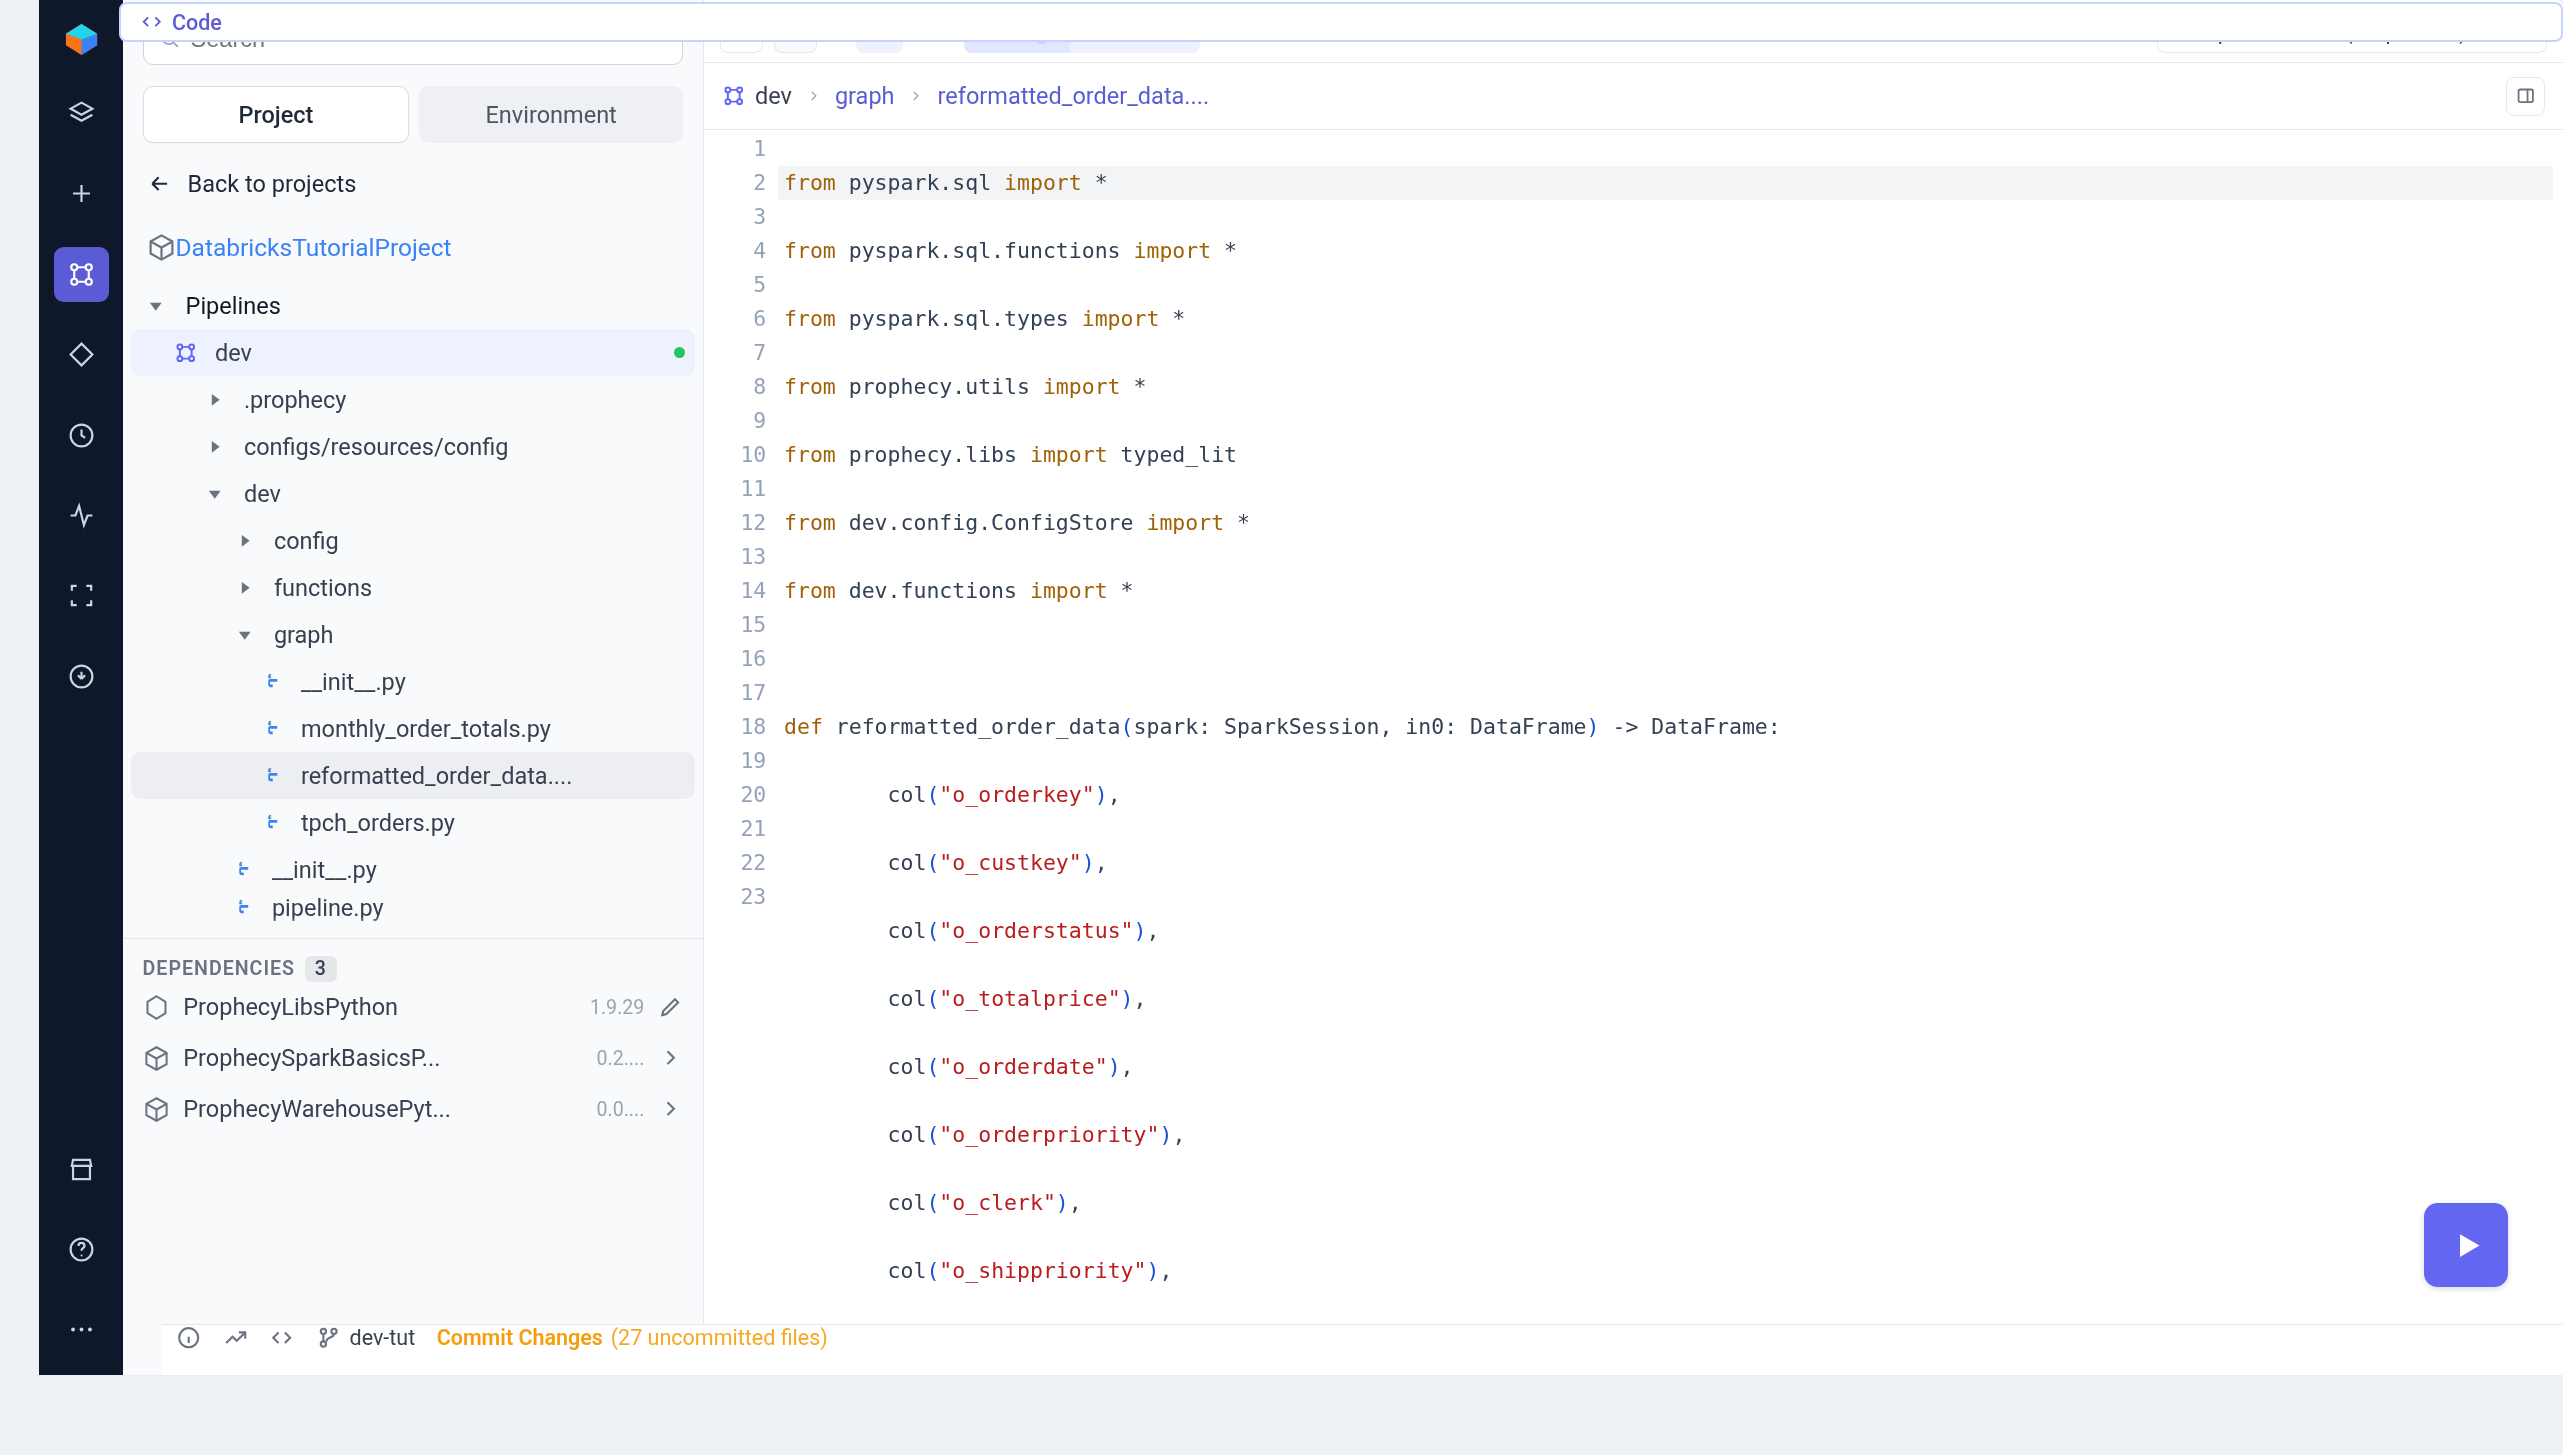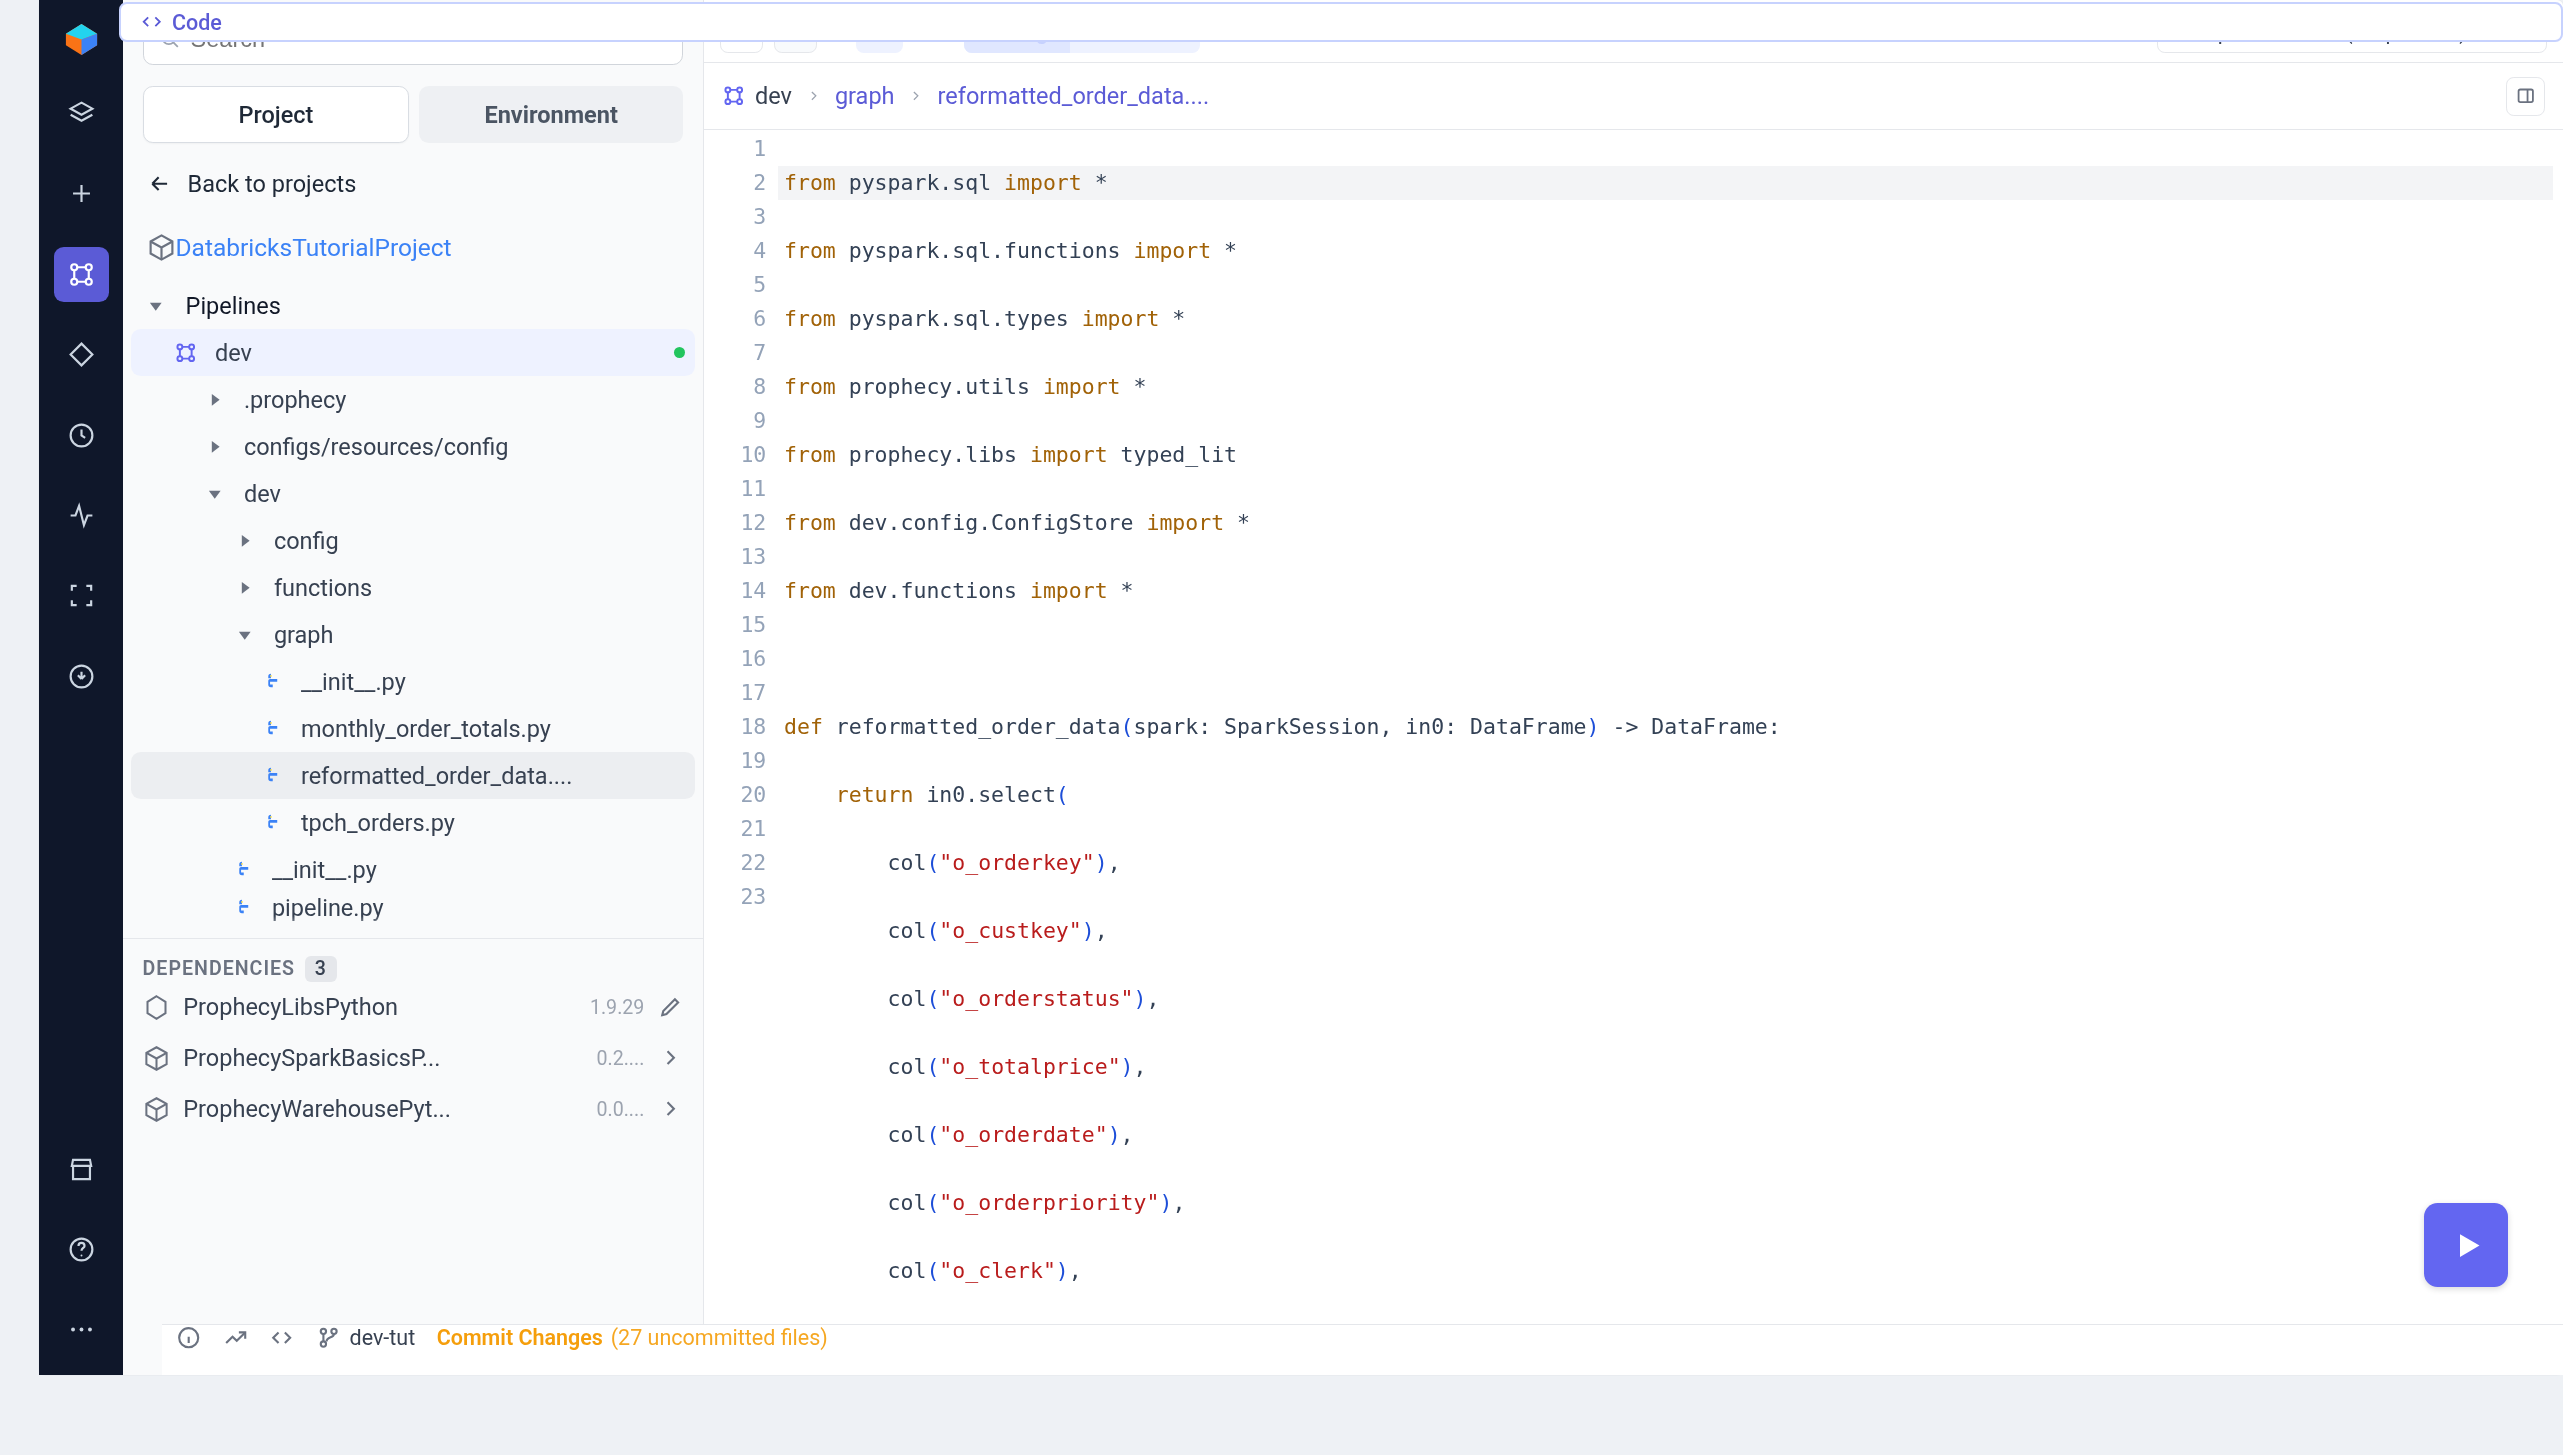--- a/index.html
+++ b/index.html
@@ -26,7 +26,7 @@
   .tabs { display:flex; gap:9.8px; padding: 11.7px 19.6px 0; }
   .tab { flex:1; height:57px; border-radius:9.8px; display:flex; align-items:center; justify-content:center; font-size:23.5px; color:#374151; cursor:pointer; }
   .tab.active { background:#fff; border:1px solid #d9dde3; box-shadow:0 1px 2px rgba(0,0,0,0.04); color:#1f2937; font-weight:500; }
-  .tab.inactive { background:#eef0f3; color:#4b5563;font-weight:bold; }
+  .tab.inactive { background:#eef0f3; color:#4b5563; }
 
   .back-row { display:flex; align-items:center; gap:15.7px; padding: 27px 23.5px 15.7px; font-size:23.5px; color:#1f2937; cursor:pointer; }
   .back-row svg { width:25.4px; height:25.4px; stroke:#1f2937; fill:none; stroke-width:2; }

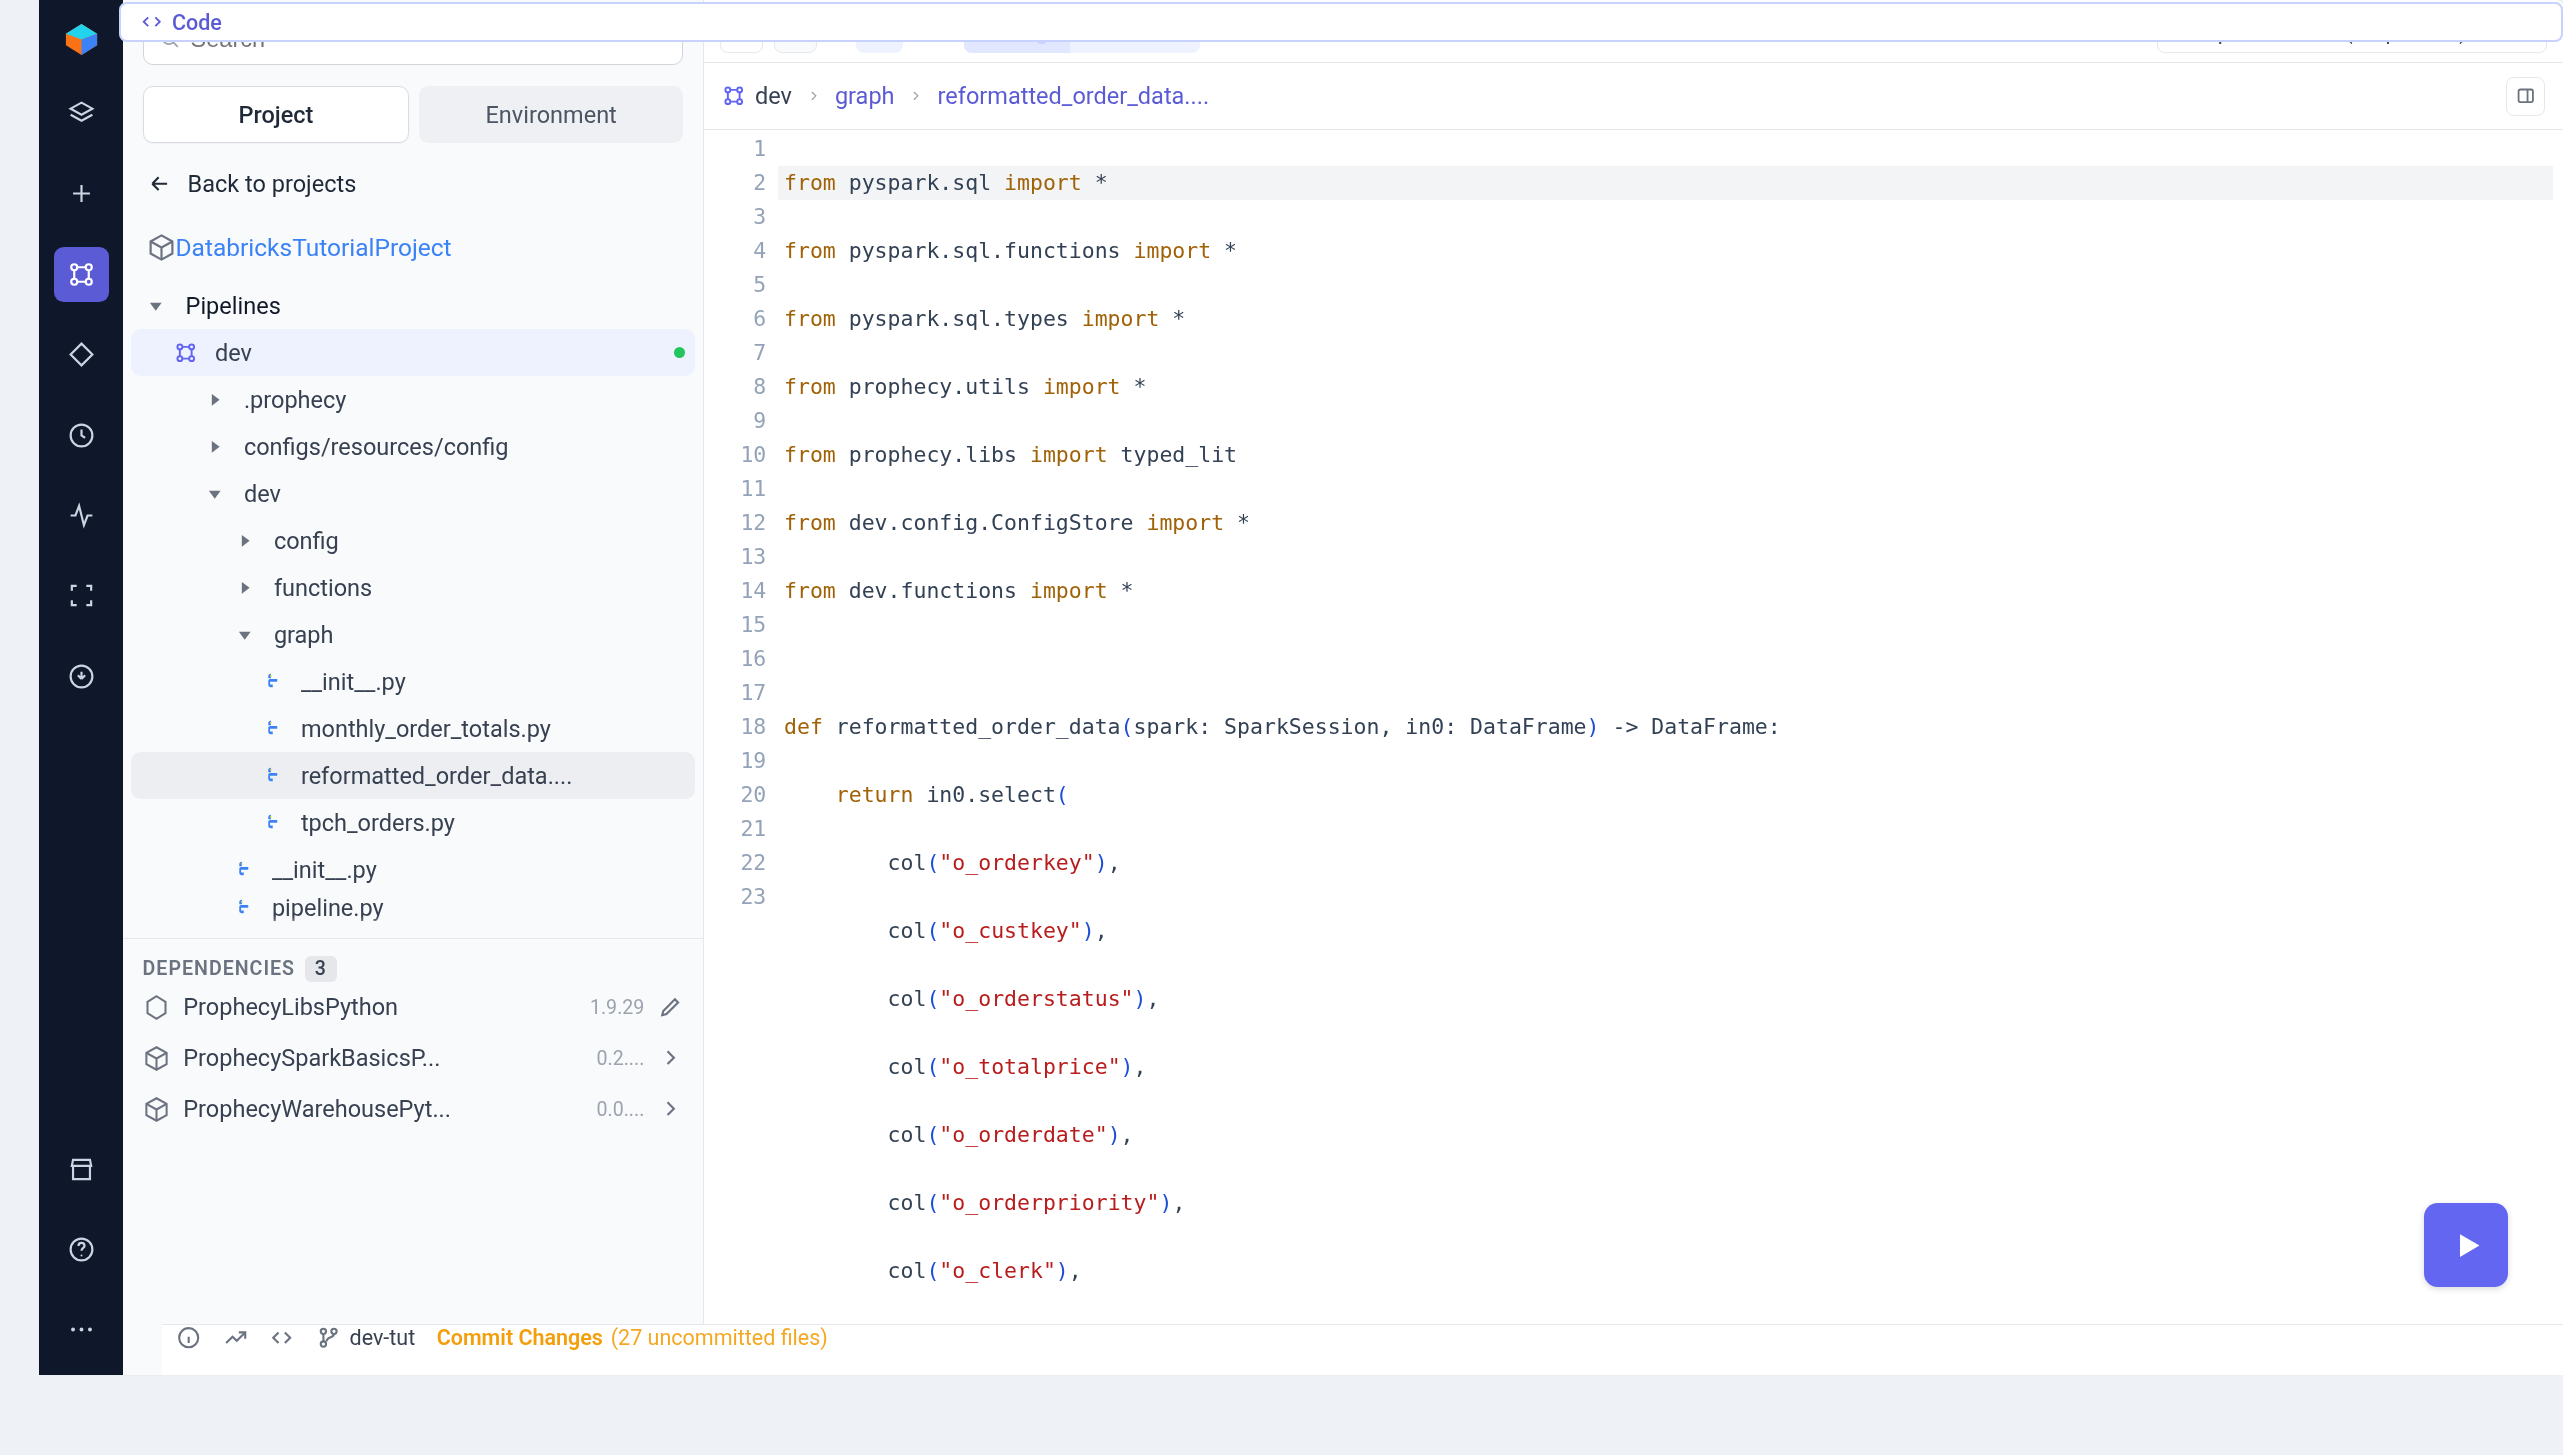--- a/index.html
+++ b/index.html
@@ -592,7 +592,6 @@
 <div class="ln"><span class="tok-kw">from</span><span> dev.functions </span><span class="tok-kw">import</span><span> *</span></div>
 <div class="ln"></div>
 <div class="ln"><span class="tok-kw">def</span><span> reformatted_order_data</span><span class="tok-par">(</span><span>spark: SparkSession, in0: DataFrame</span><span class="tok-par">)</span><span> -&gt; DataFrame:</span></div>
-<div class="ln">    <span class="tok-kw">return</span><span> in0.select</span><span class="tok-par">(</span></div>
 <div class="ln">        <span>col</span><span class="tok-par">(</span><span class="tok-str">"o_orderkey"</span><span class="tok-par">)</span><span>,</span></div>
 <div class="ln">        <span>col</span><span class="tok-par">(</span><span class="tok-str">"o_custkey"</span><span class="tok-par">)</span><span>,</span></div>
 <div class="ln">        <span>col</span><span class="tok-par">(</span><span class="tok-str">"o_orderstatus"</span><span class="tok-par">)</span><span>,</span></div>

